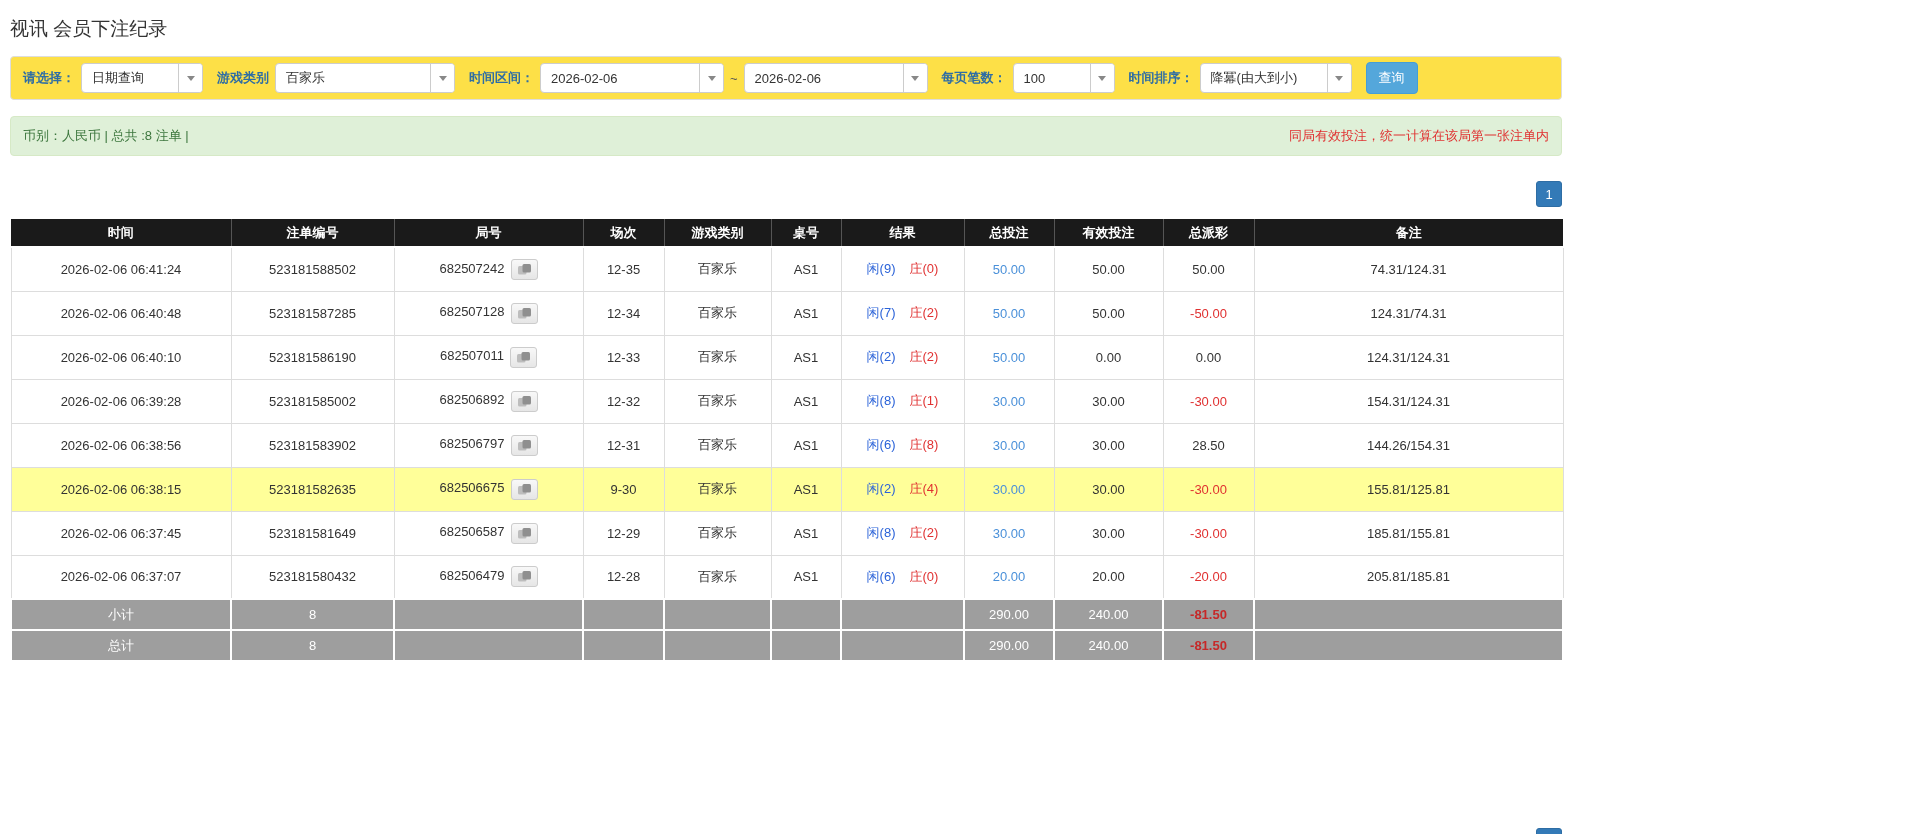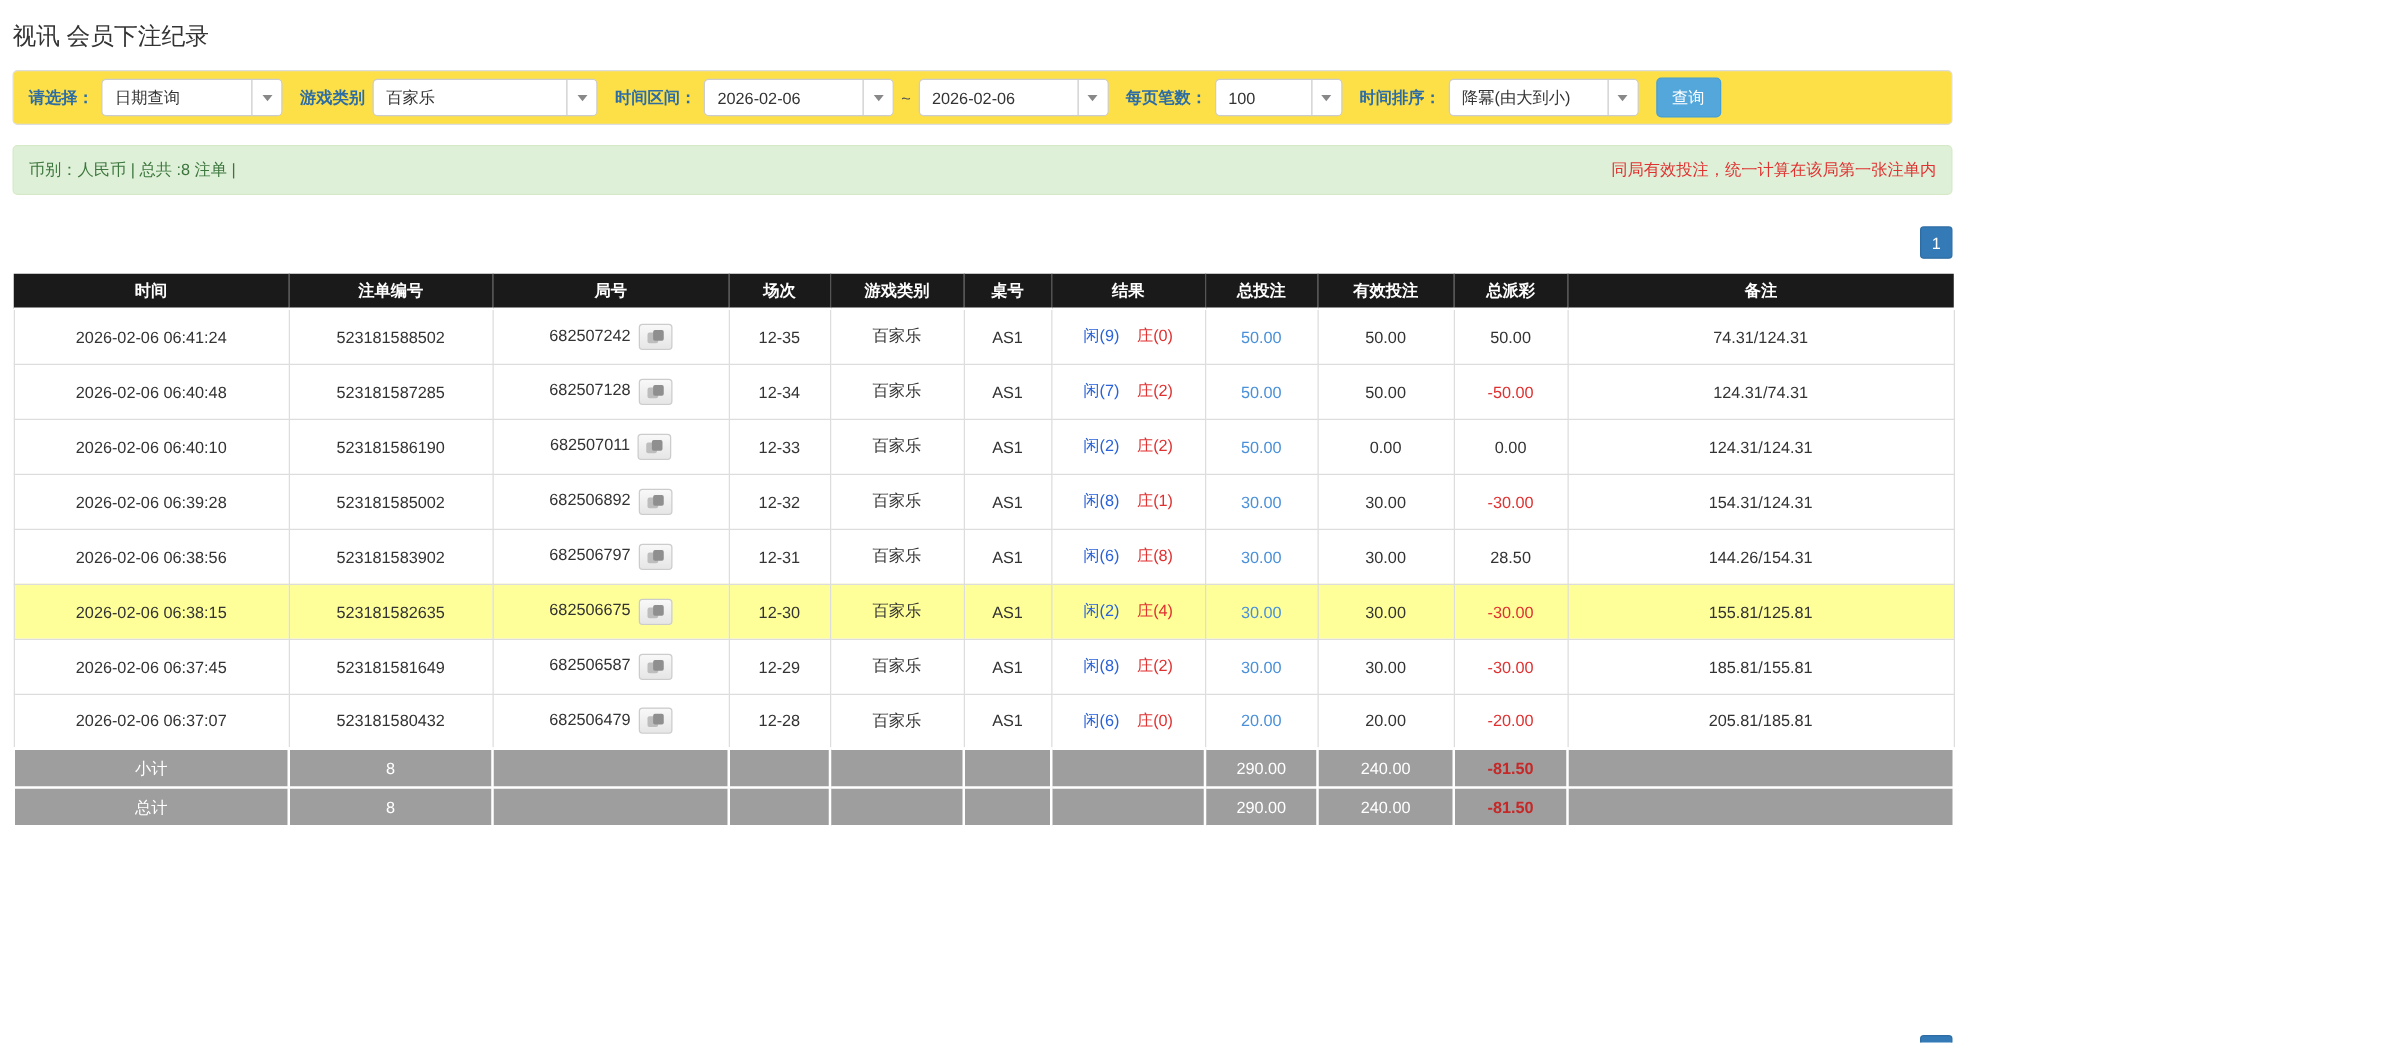--- a/index.html
+++ b/index.html
@@ -32,7 +32,7 @@
   .combo-text{flex:1;display:flex;align-items:center;padding:0 10px;font-size:13px;color:#333;white-space:nowrap;}
   .combo-caret{display:flex;align-items:center;justify-content:center;width:24px;border-left:1px solid #ccc;background:#fff;}
   .caret{width:0;height:0;border-left:4px solid transparent;border-right:4px solid transparent;border-top:5px solid #888;}
-  .w142{width:145px}.w180{width:180px}.w158{width:152px}.w102{width:102px}.w152{width:152px}
+  .w142{width:122px}.w180{width:180px}.w158{width:152px}.w102{width:102px}.w152{width:152px}
   .tilde{margin:0 6px;color:#555;font-size:13px;}
   .search-btn{margin-left:14px;background:var(--search-btn);color:#fff;border:1px solid #459ed6;
     border-radius:4px;font-size:13px;padding:6px 12px;cursor:pointer;}

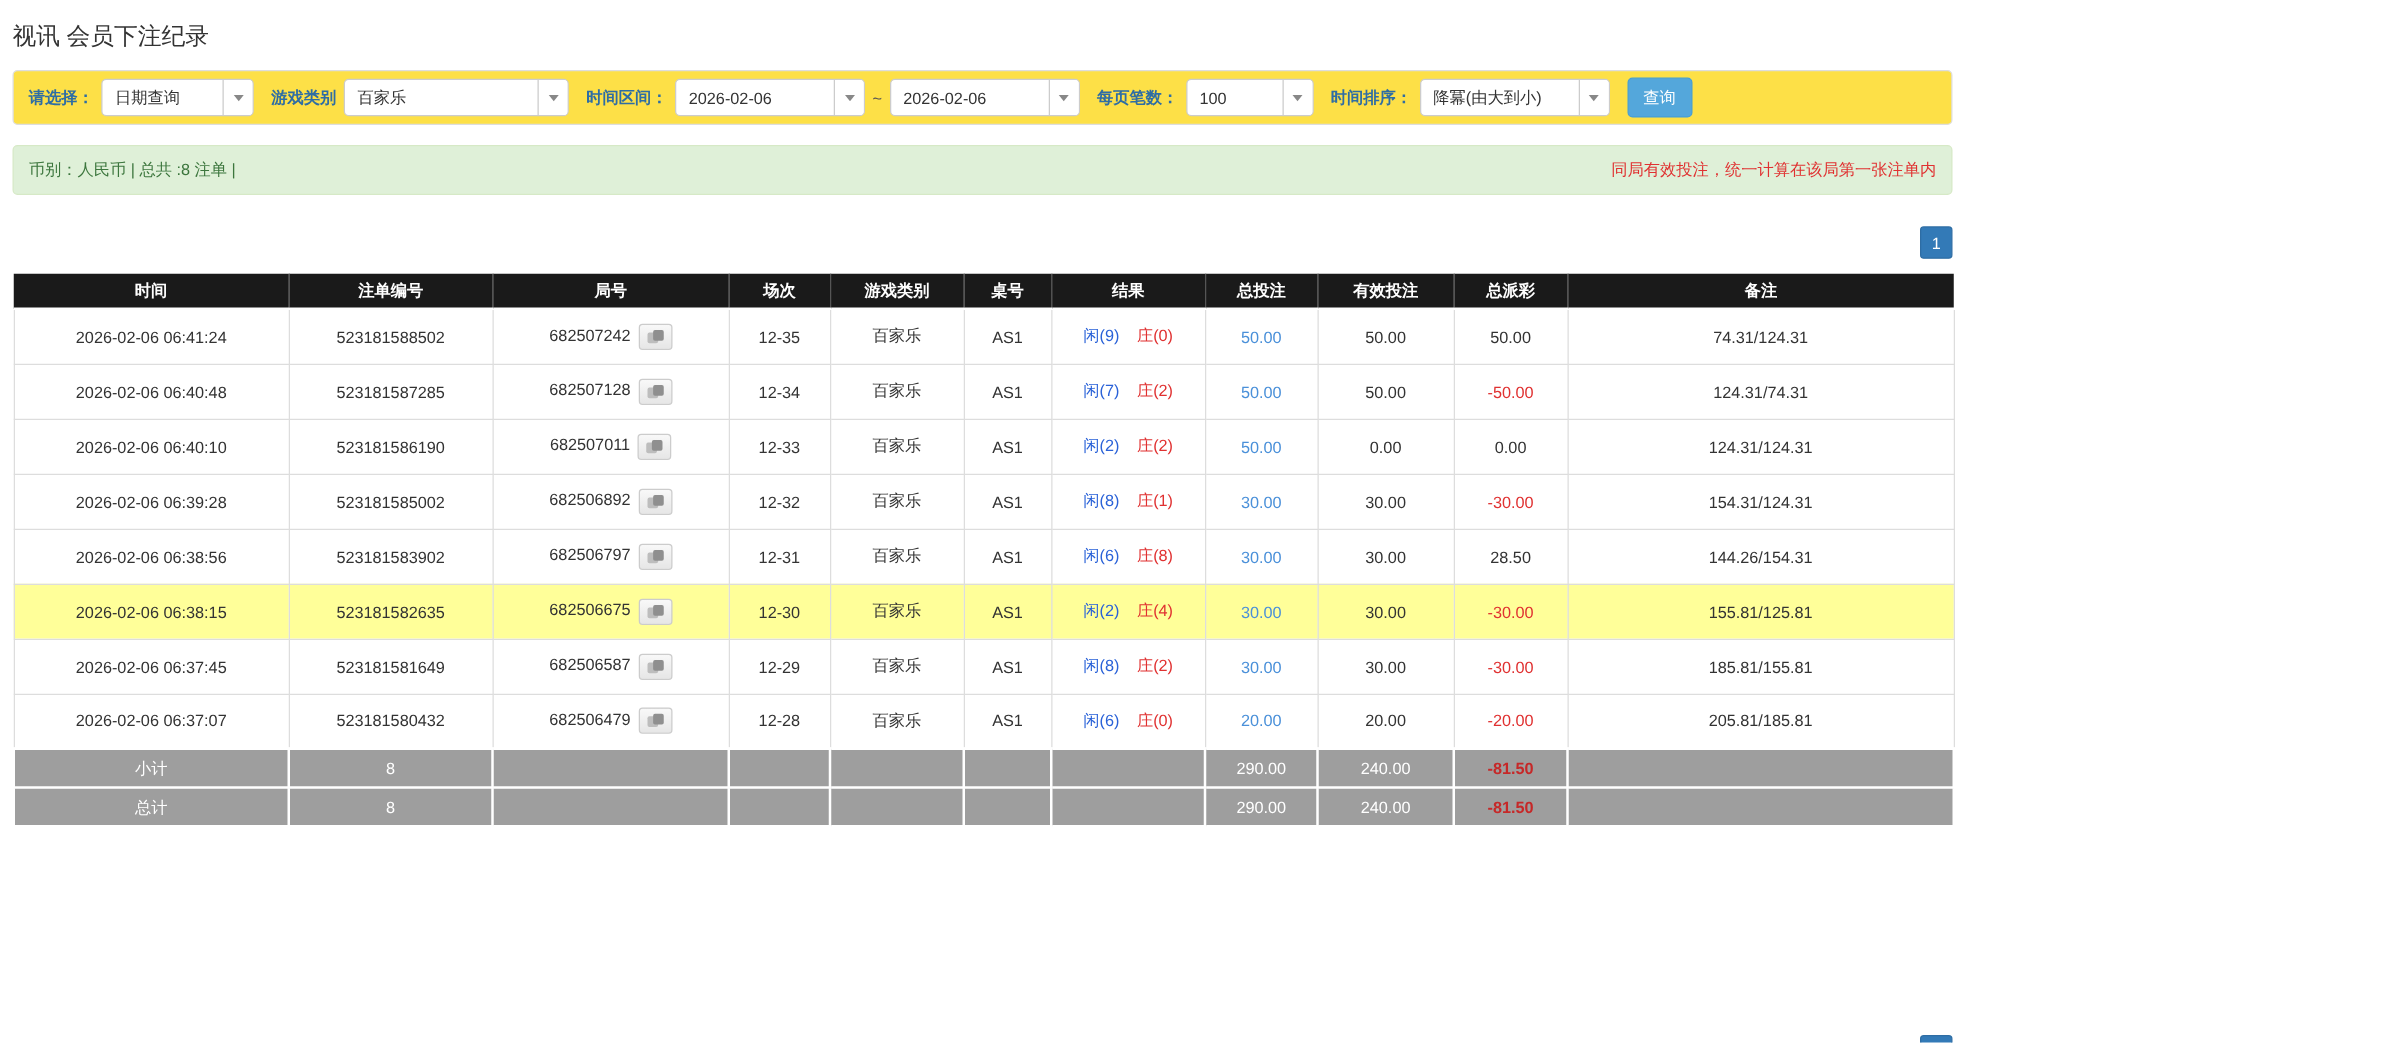--- a/index.html
+++ b/index.html
@@ -32,7 +32,7 @@
   .combo-text{flex:1;display:flex;align-items:center;padding:0 10px;font-size:13px;color:#333;white-space:nowrap;}
   .combo-caret{display:flex;align-items:center;justify-content:center;width:24px;border-left:1px solid #ccc;background:#fff;}
   .caret{width:0;height:0;border-left:4px solid transparent;border-right:4px solid transparent;border-top:5px solid #888;}
-  .w142{width:122px}.w180{width:180px}.w158{width:152px}.w102{width:102px}.w152{width:152px}
+  .w142{width:122px}.w180{width:180px}.w158{width:184px}.w102{width:102px}.w152{width:152px}
   .tilde{margin:0 6px;color:#555;font-size:13px;}
   .search-btn{margin-left:14px;background:var(--search-btn);color:#fff;border:1px solid #459ed6;
     border-radius:4px;font-size:13px;padding:6px 12px;cursor:pointer;}

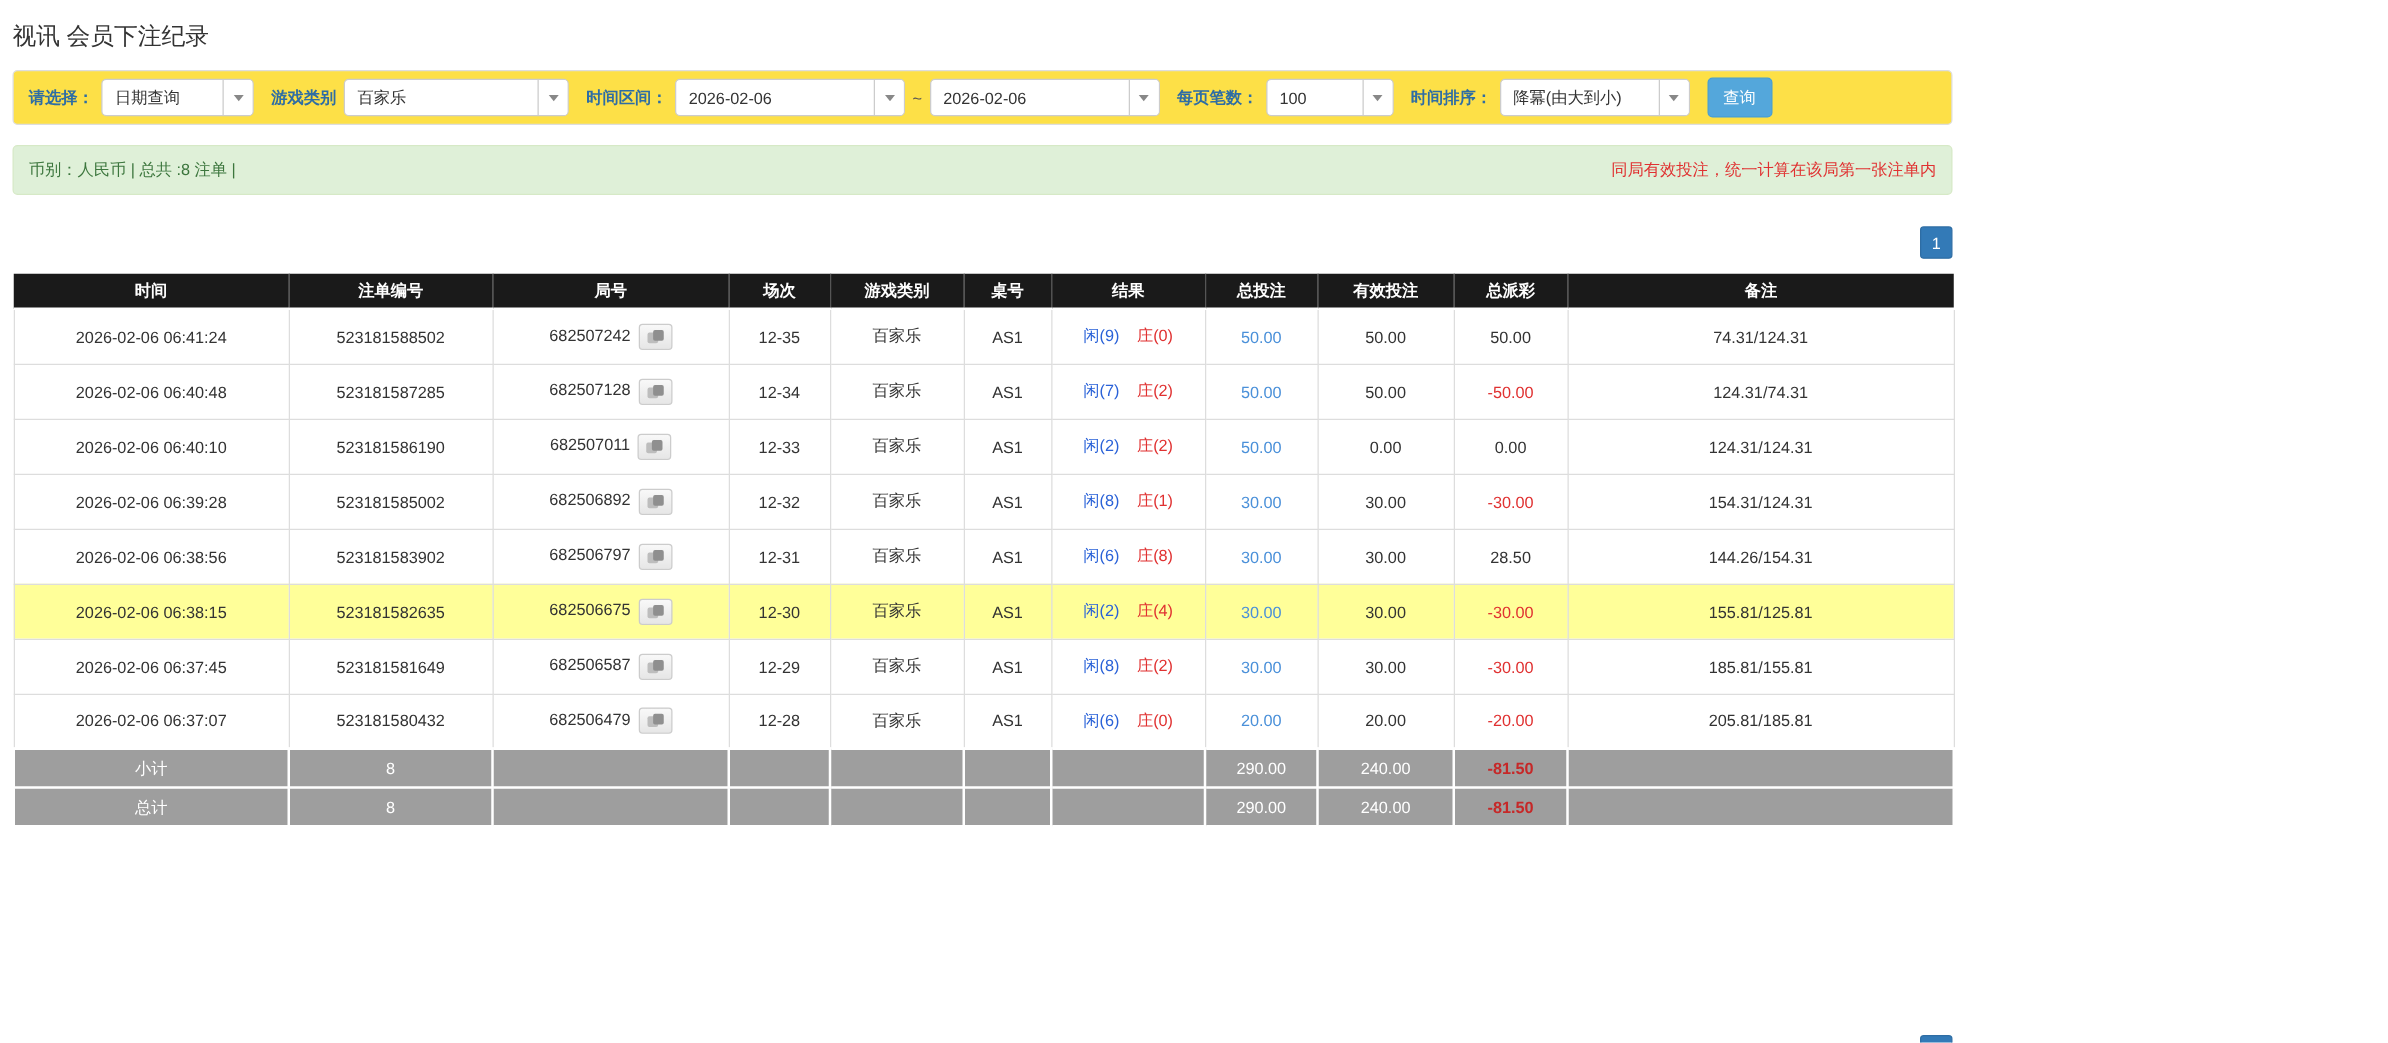--- a/index.html
+++ b/index.html
@@ -299,7 +299,7 @@
               </svg>
             </button>
     </td>
-    <td>12-30</td>
+    <td>9-30</td>
     <td>百家乐</td>
     <td>AS1</td>
     <td>

